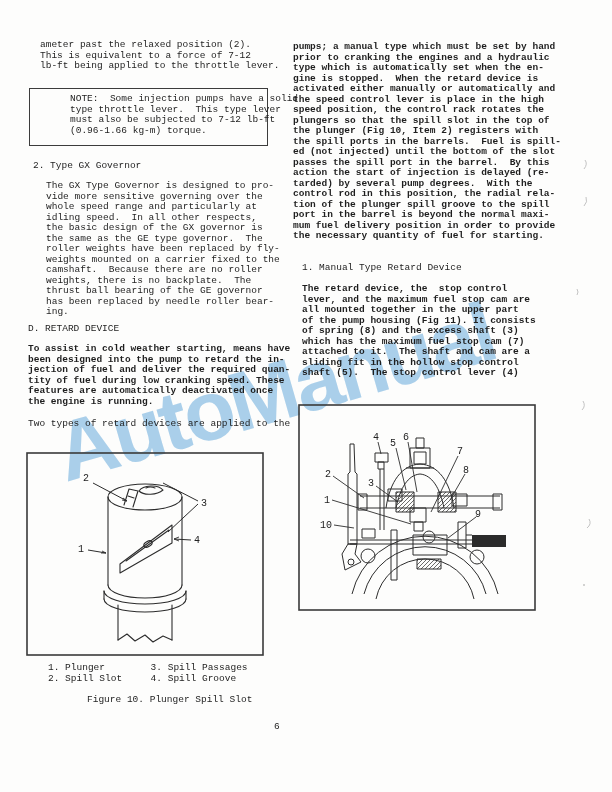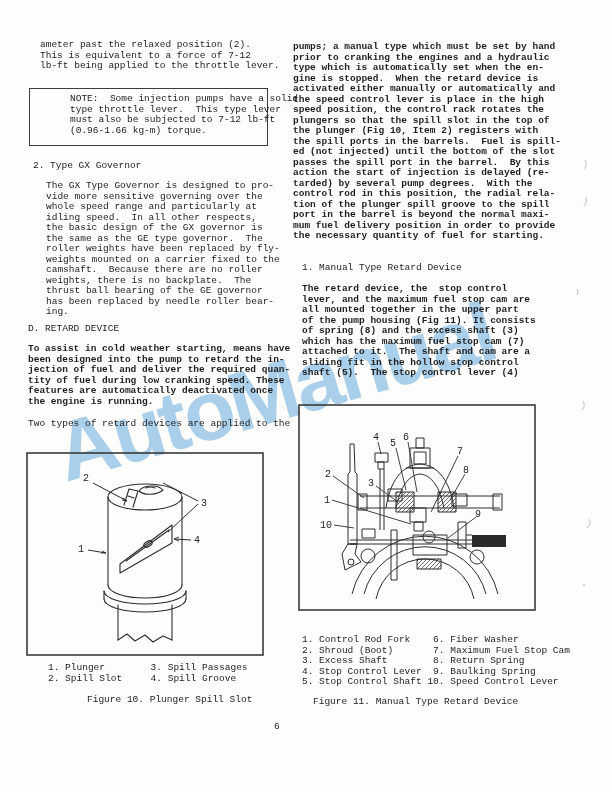--- a/index.html
+++ b/index.html
@@ -278,11 +278,6 @@
     </svg>
   </div>
 
-  <div class="txt" style="left:302px;top:635px;">1. Control Rod Fork    6. Fiber Washer
-2. Shroud (Boot)       7. Maximum Fuel Stop Cam
-3. Excess Shaft        8. Return Spring
-4. Stop Control Lever  9. Baulking Spring
-5. Stop Control Shaft 10. Speed Control Lever</div>
   <div class="txt" style="left:313px;top:697px;">Figure 11. Manual Type Retard Device</div>
 
   <div class="txt" style="left:274px;top:722px;">6</div>

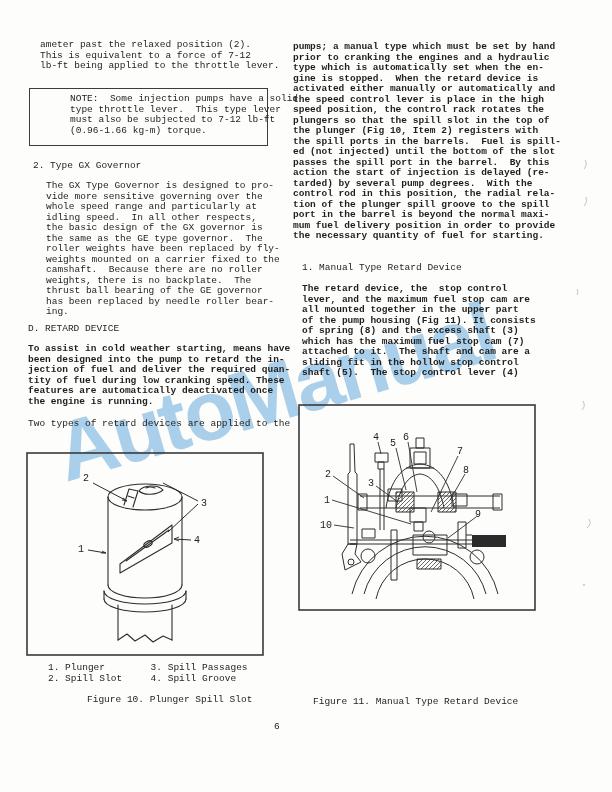--- a/index.html
+++ b/index.html
@@ -278,7 +278,6 @@
     </svg>
   </div>
 
-  <div class="txt" style="left:313px;top:697px;">Figure 11. Manual Type Retard Device</div>
 
   <div class="txt" style="left:274px;top:722px;">6</div>
 

